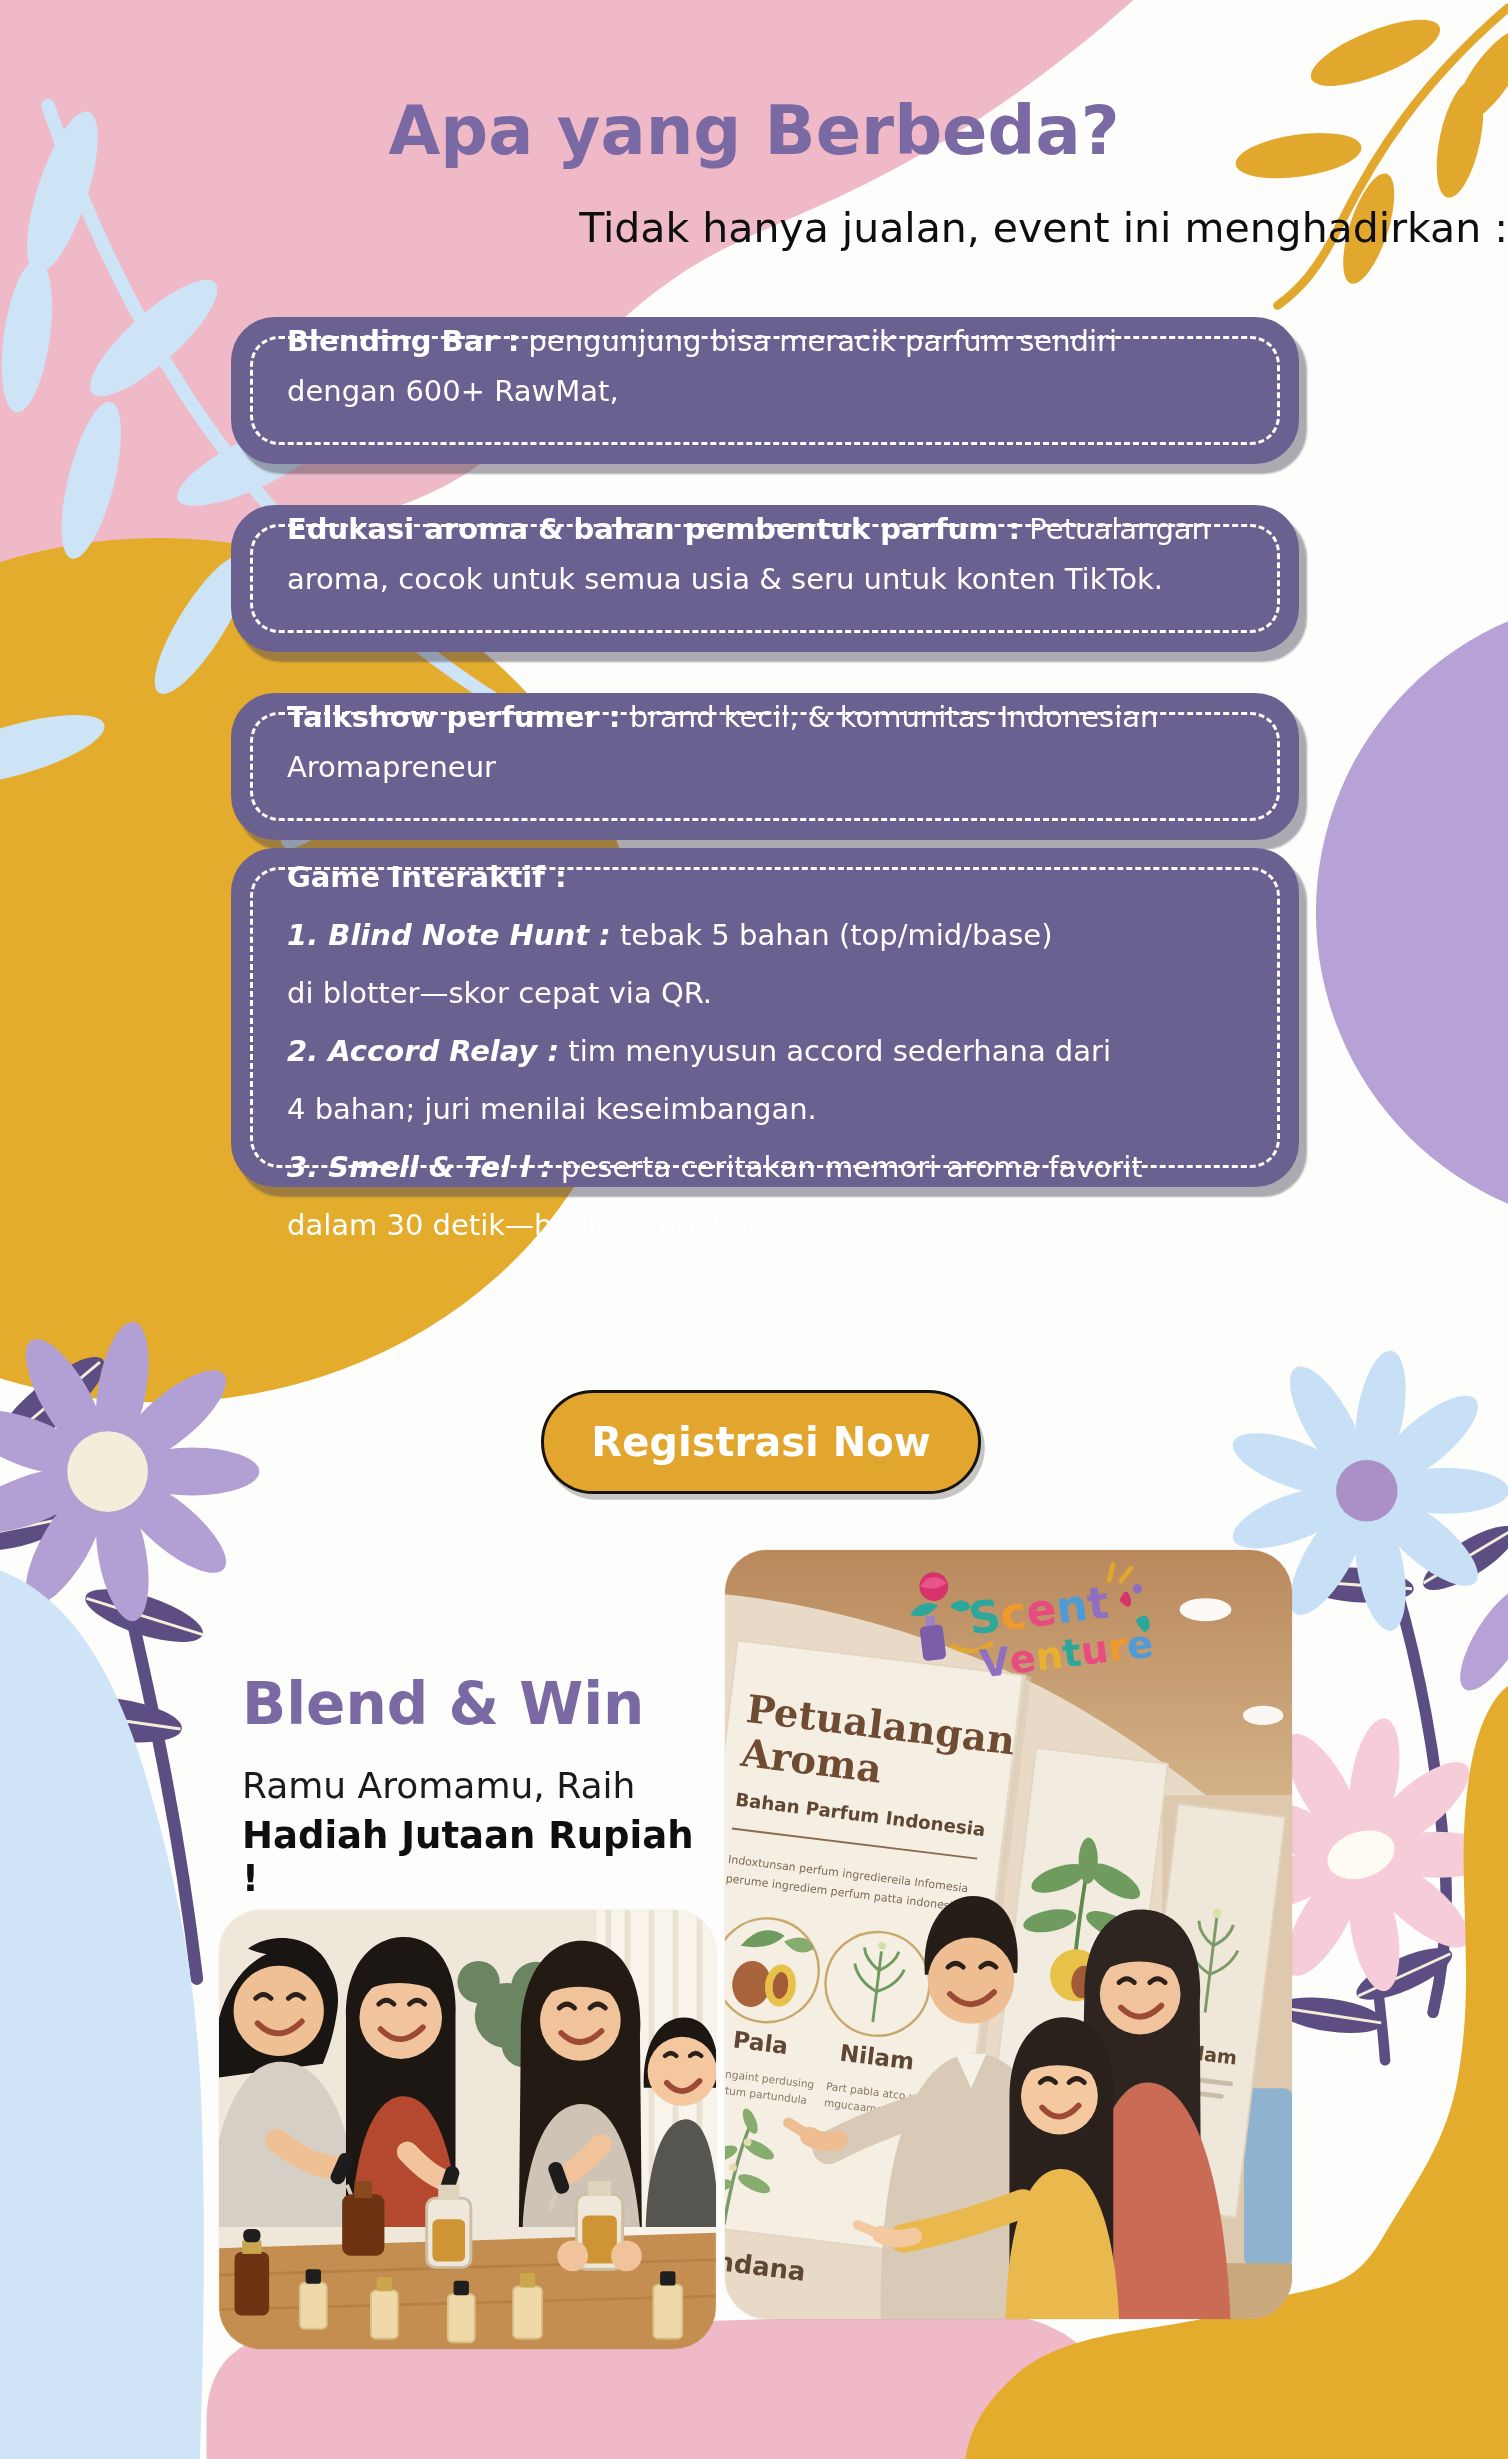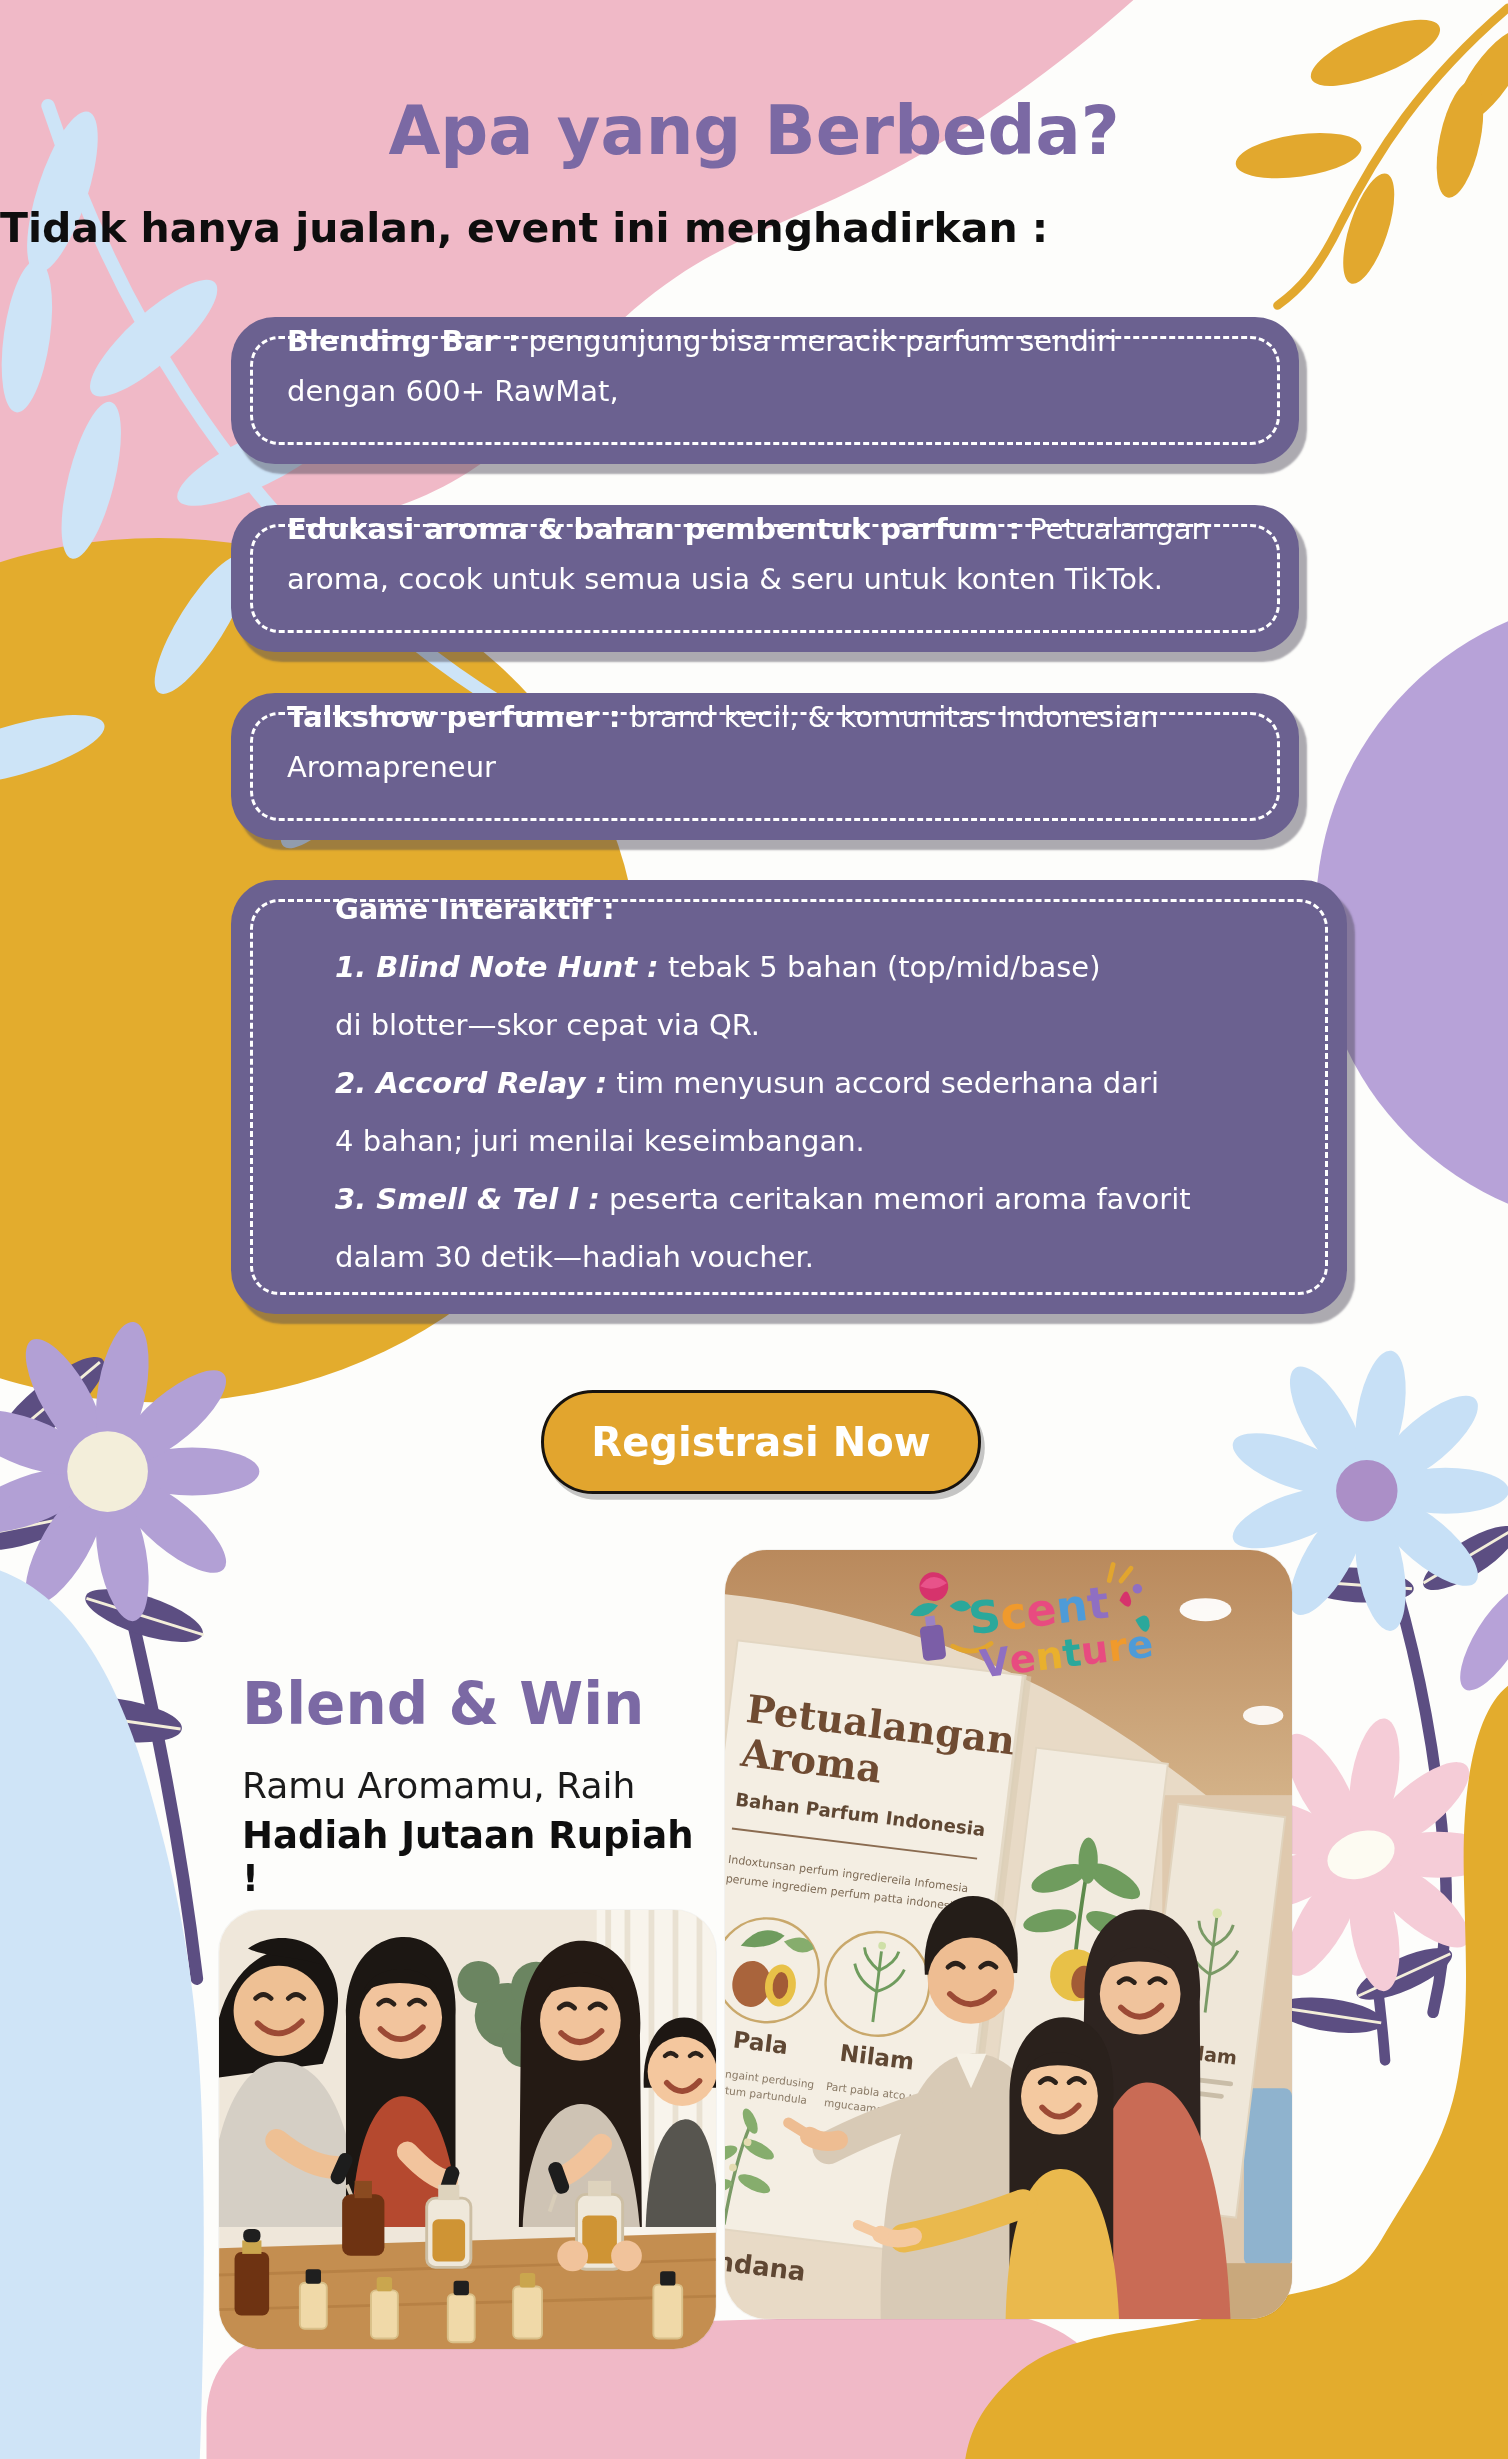--- a/index.html
+++ b/index.html
@@ -14,8 +14,8 @@
     font-size:67px;font-weight:bold;color:#7b69a4;letter-spacing:0px;
   }
   .subtitle{
-    position:absolute;top:204px;left:0;width:100%;text-align:left;z-index:2;
-    font-size:41px;font-weight:bold;color:#0e0e0e;
+    position:absolute;top:204px;left:0;width:100%;text-align:right;z-index:2;
+    font-size:41px;font-weight:normal;color:#0e0e0e;
   }
 
   .card{

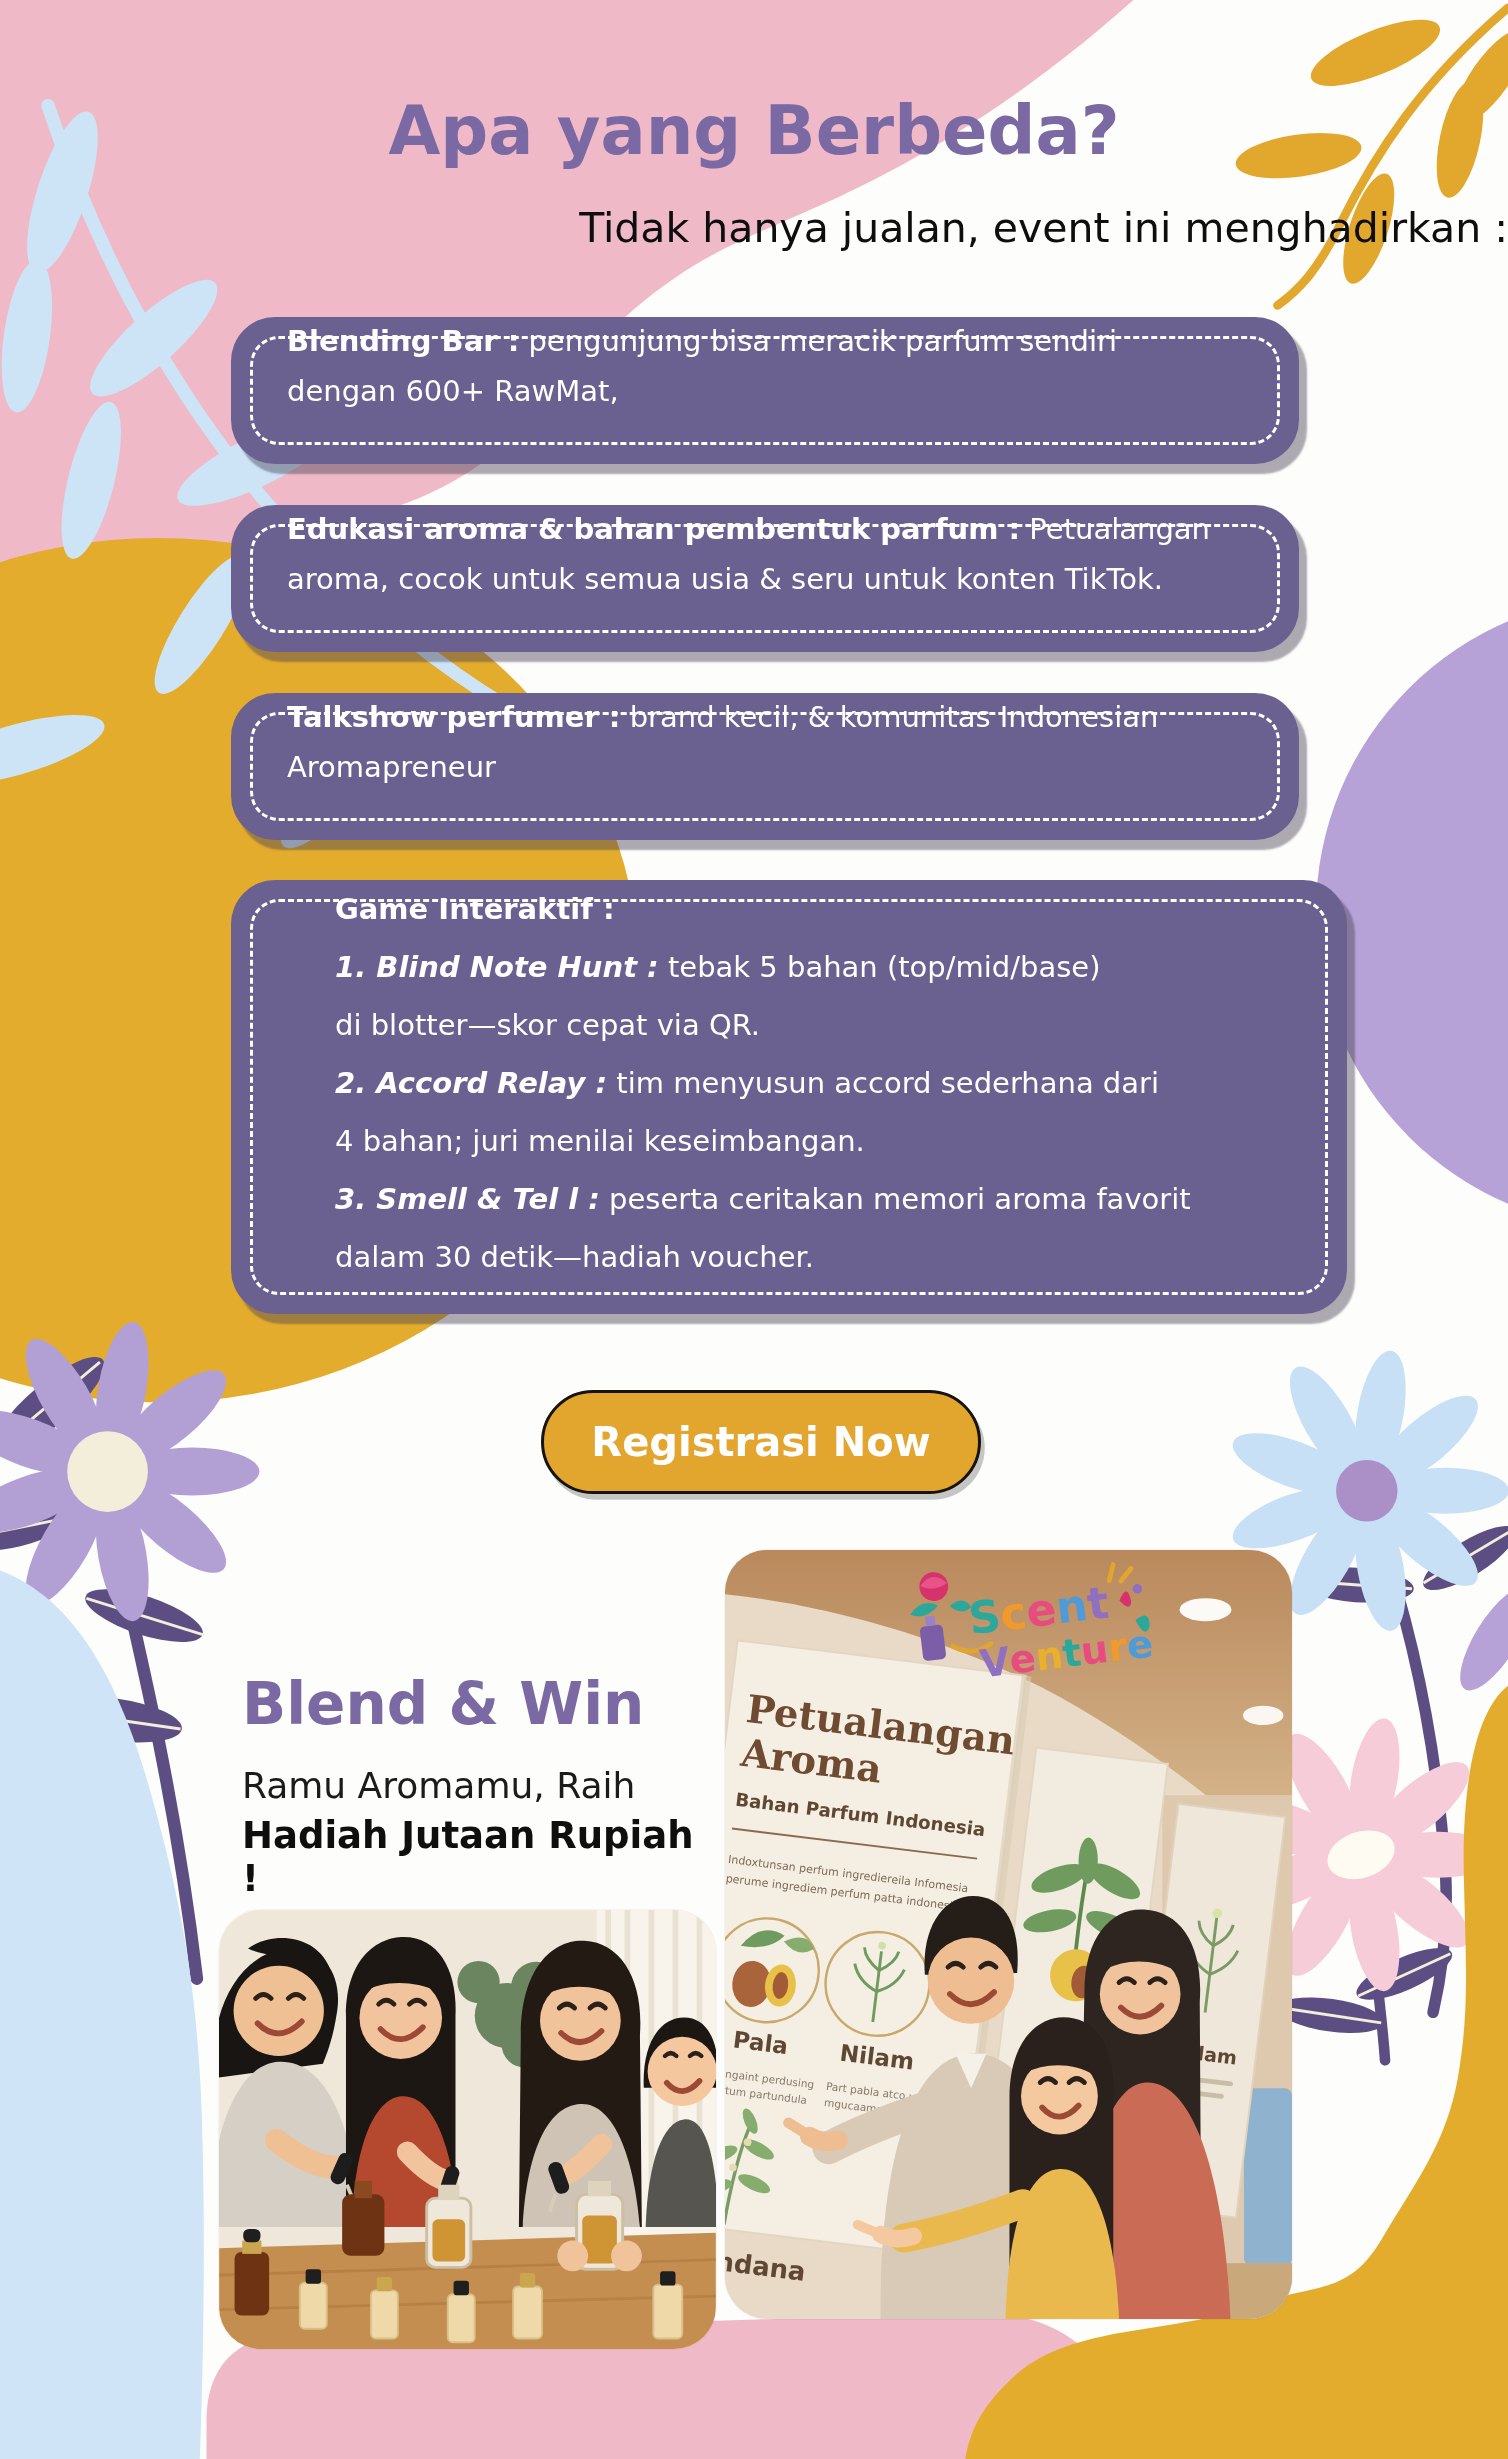--- a/index.html
+++ b/index.html
@@ -30,7 +30,7 @@
   #card1{top:317px;height:147px;}
   #card2{top:505px;height:147px;}
   #card3{top:693px;height:147px;}
-  #card4{top:880px;height:434px;padding-left:48px;}
+  #card4{top:848px;height:339px;}
   #card4 .ctext{line-height:58px;font-size:29px;}
   .game-title{font-weight:bold;font-style:italic;}
 

